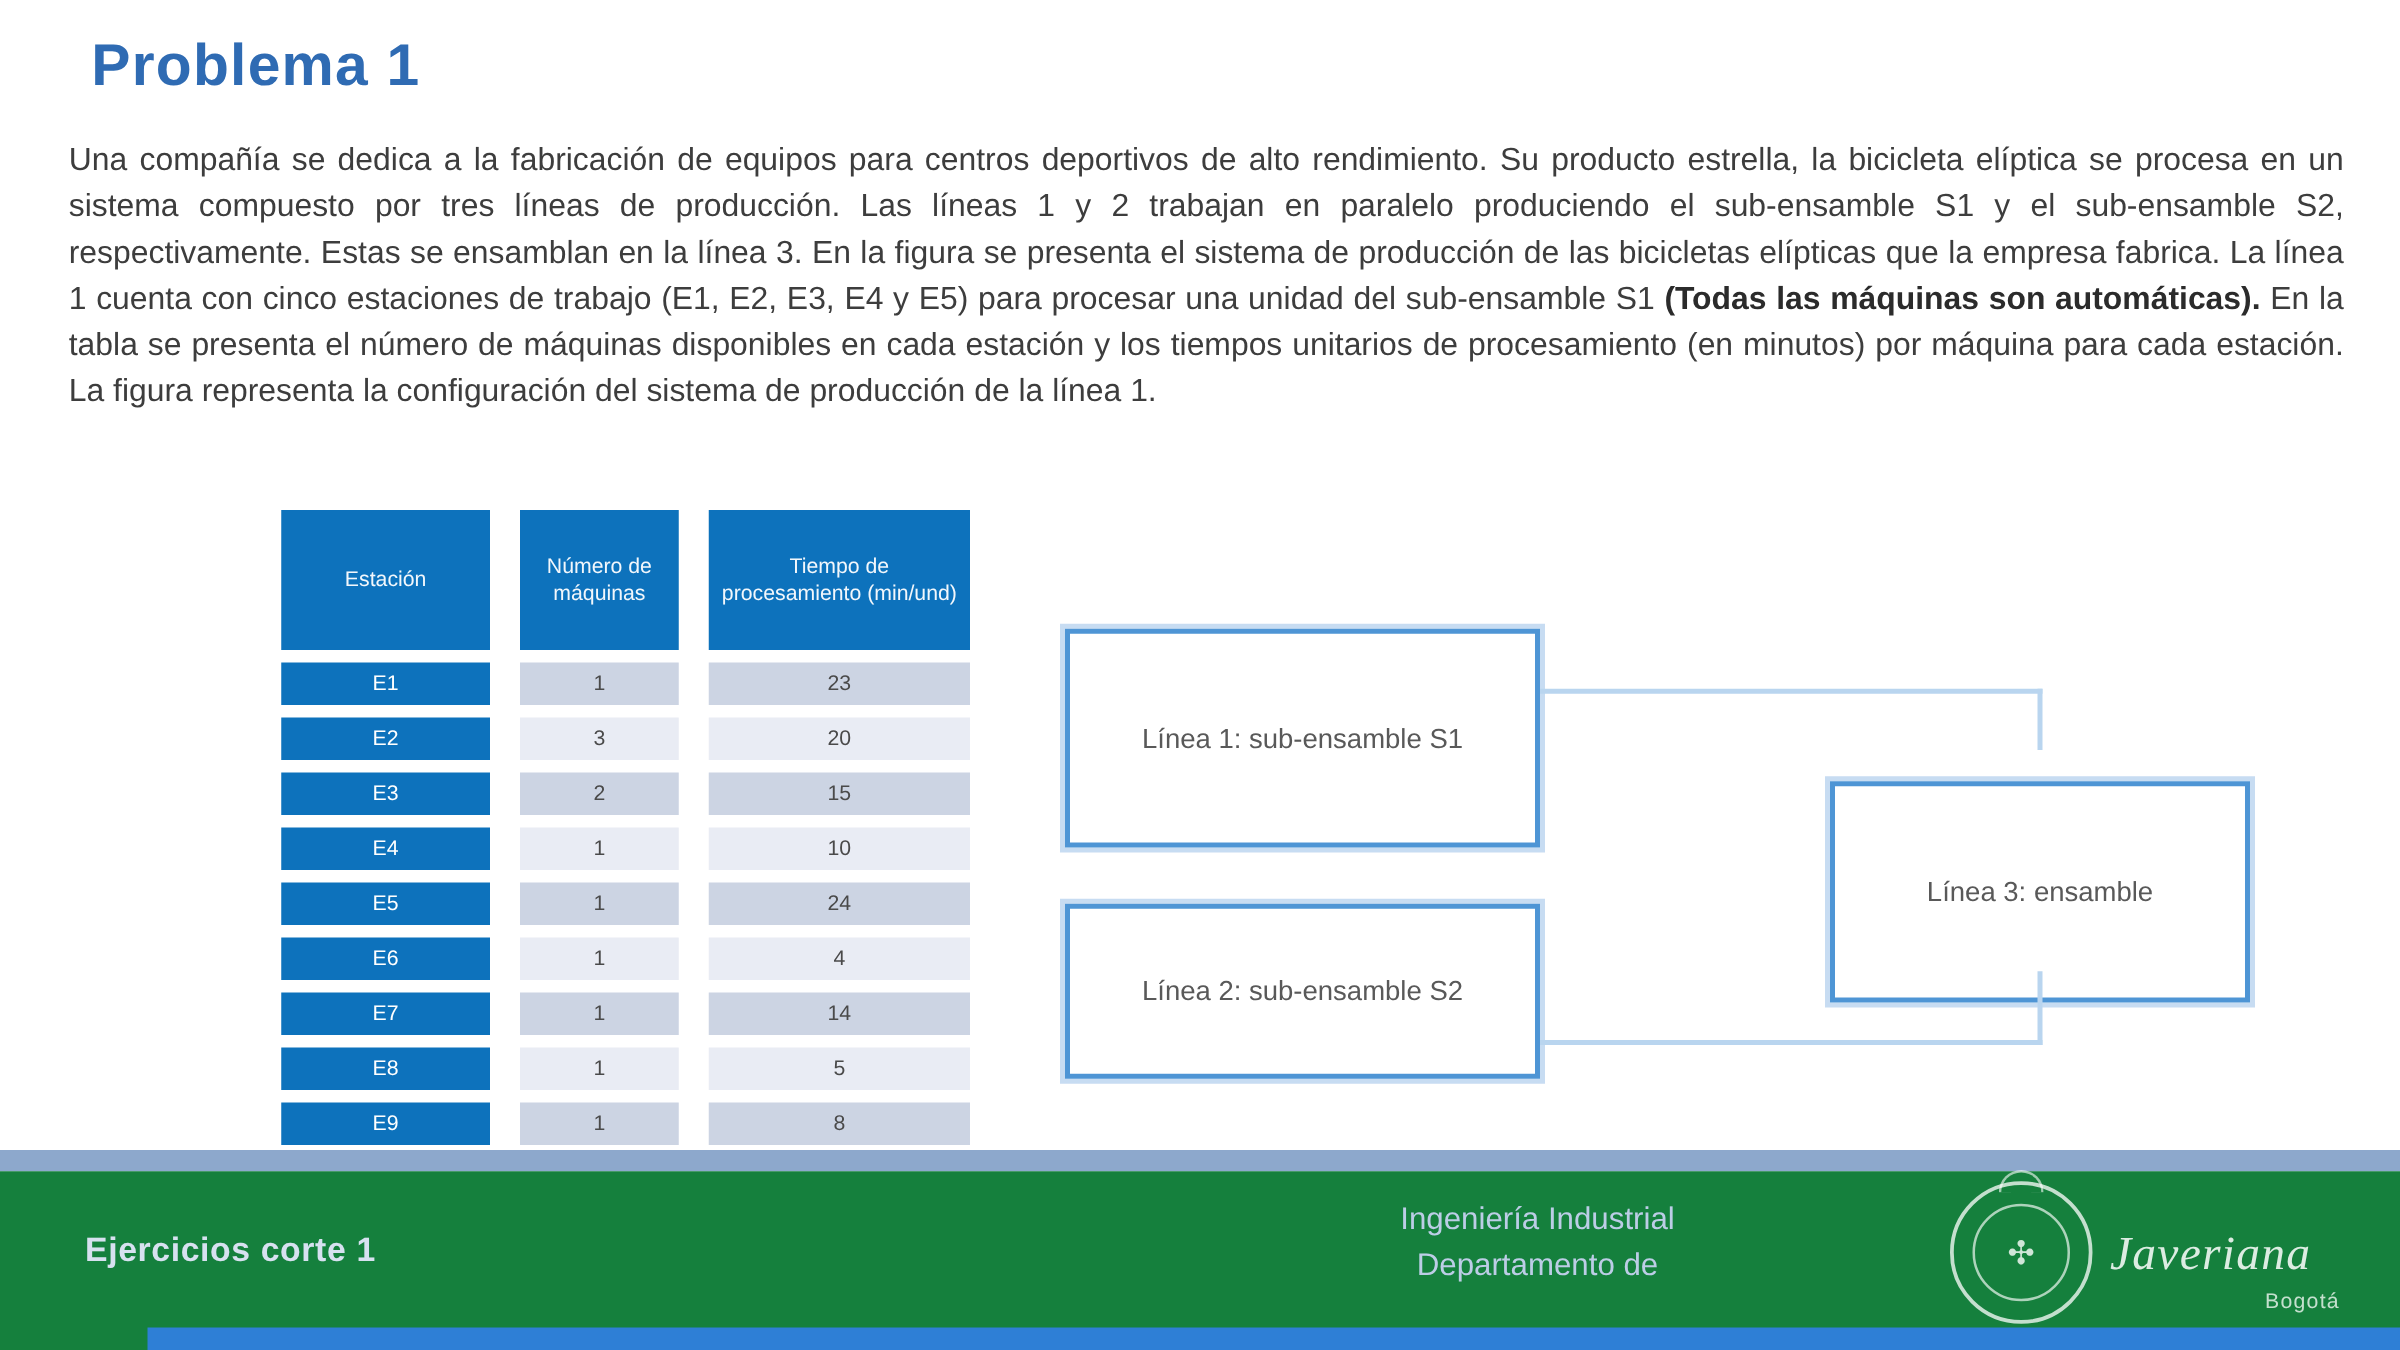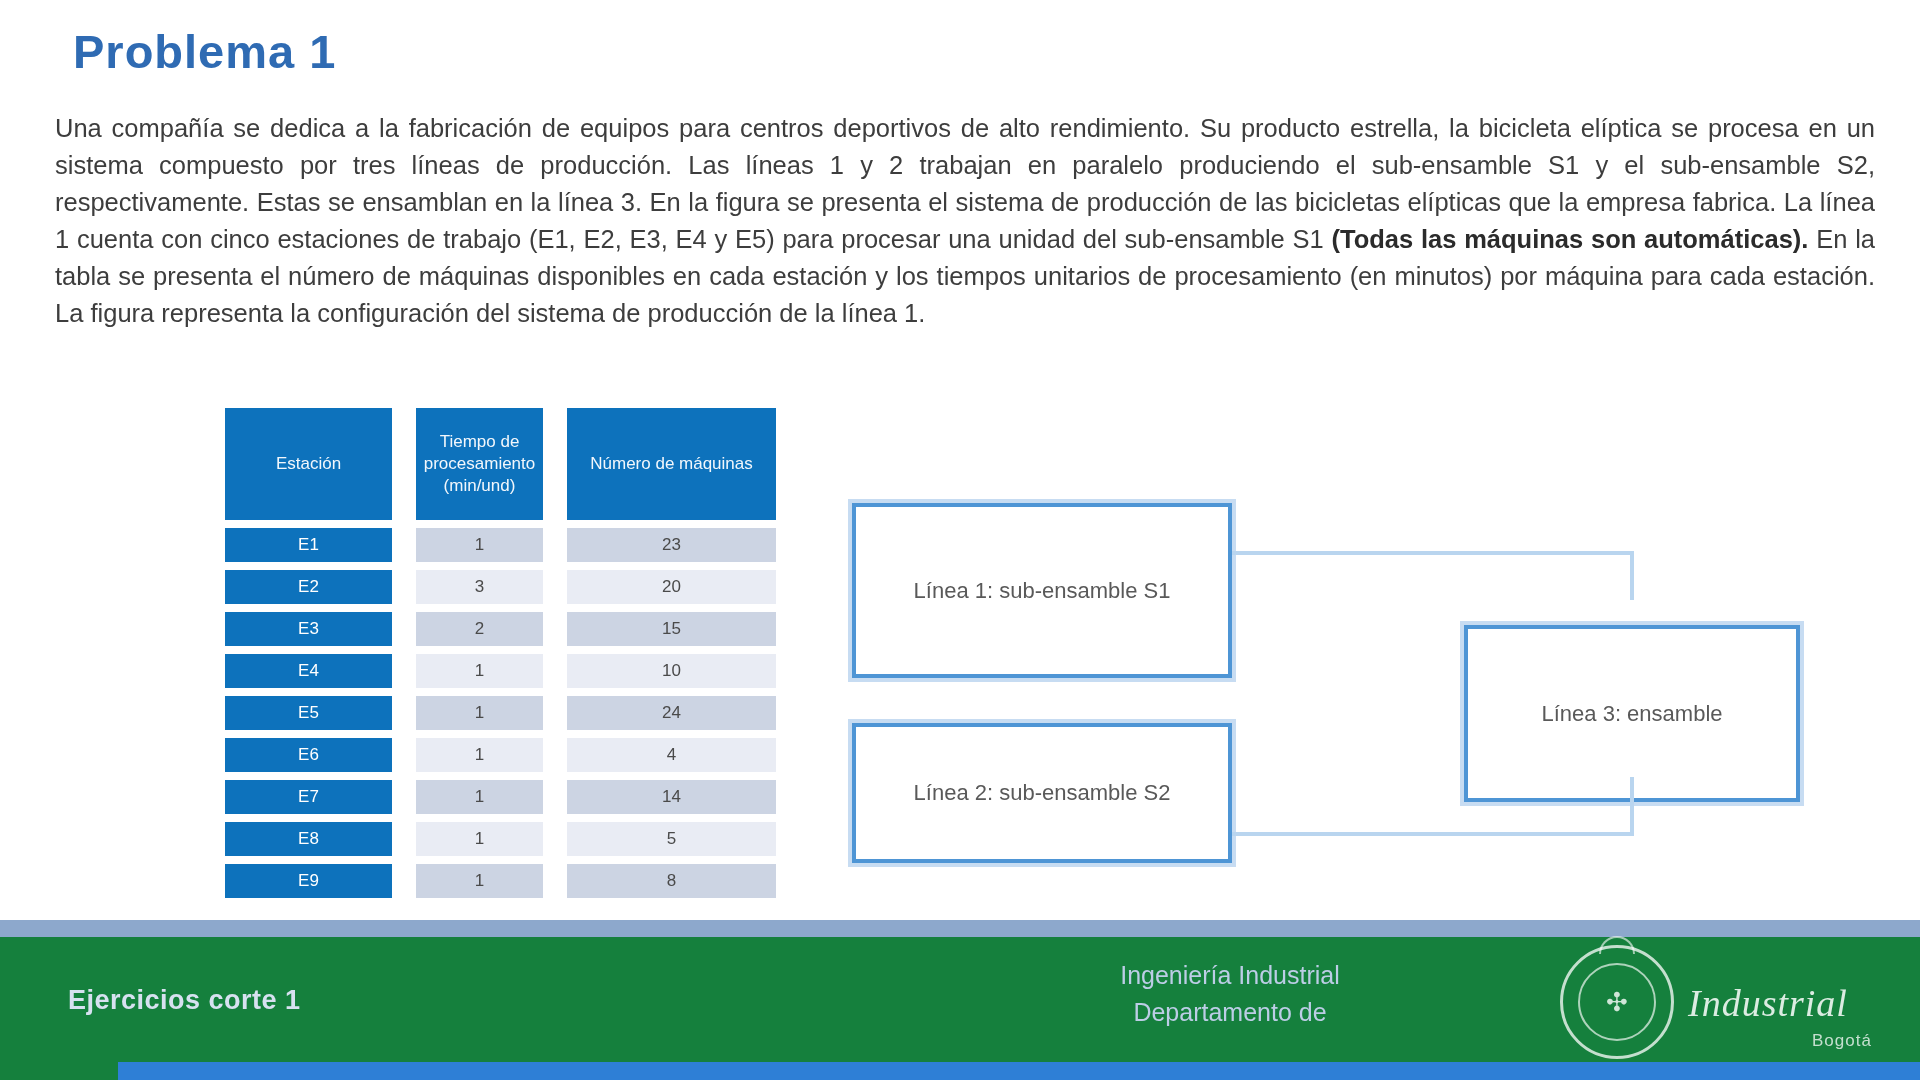--- a/index.html
+++ b/index.html
@@ -97,8 +97,8 @@
   <div id="ptable">
     <div class="trow hrow">
       <div class="tcell">Estación</div>
+      <div class="tcell">Número de máquinas</div>
       <div class="tcell">Tiempo de procesamiento (min/und)</div>
-      <div class="tcell">Número de máquinas</div>
     </div>
     <div id="tbody">
         <div class="trow drow odd">

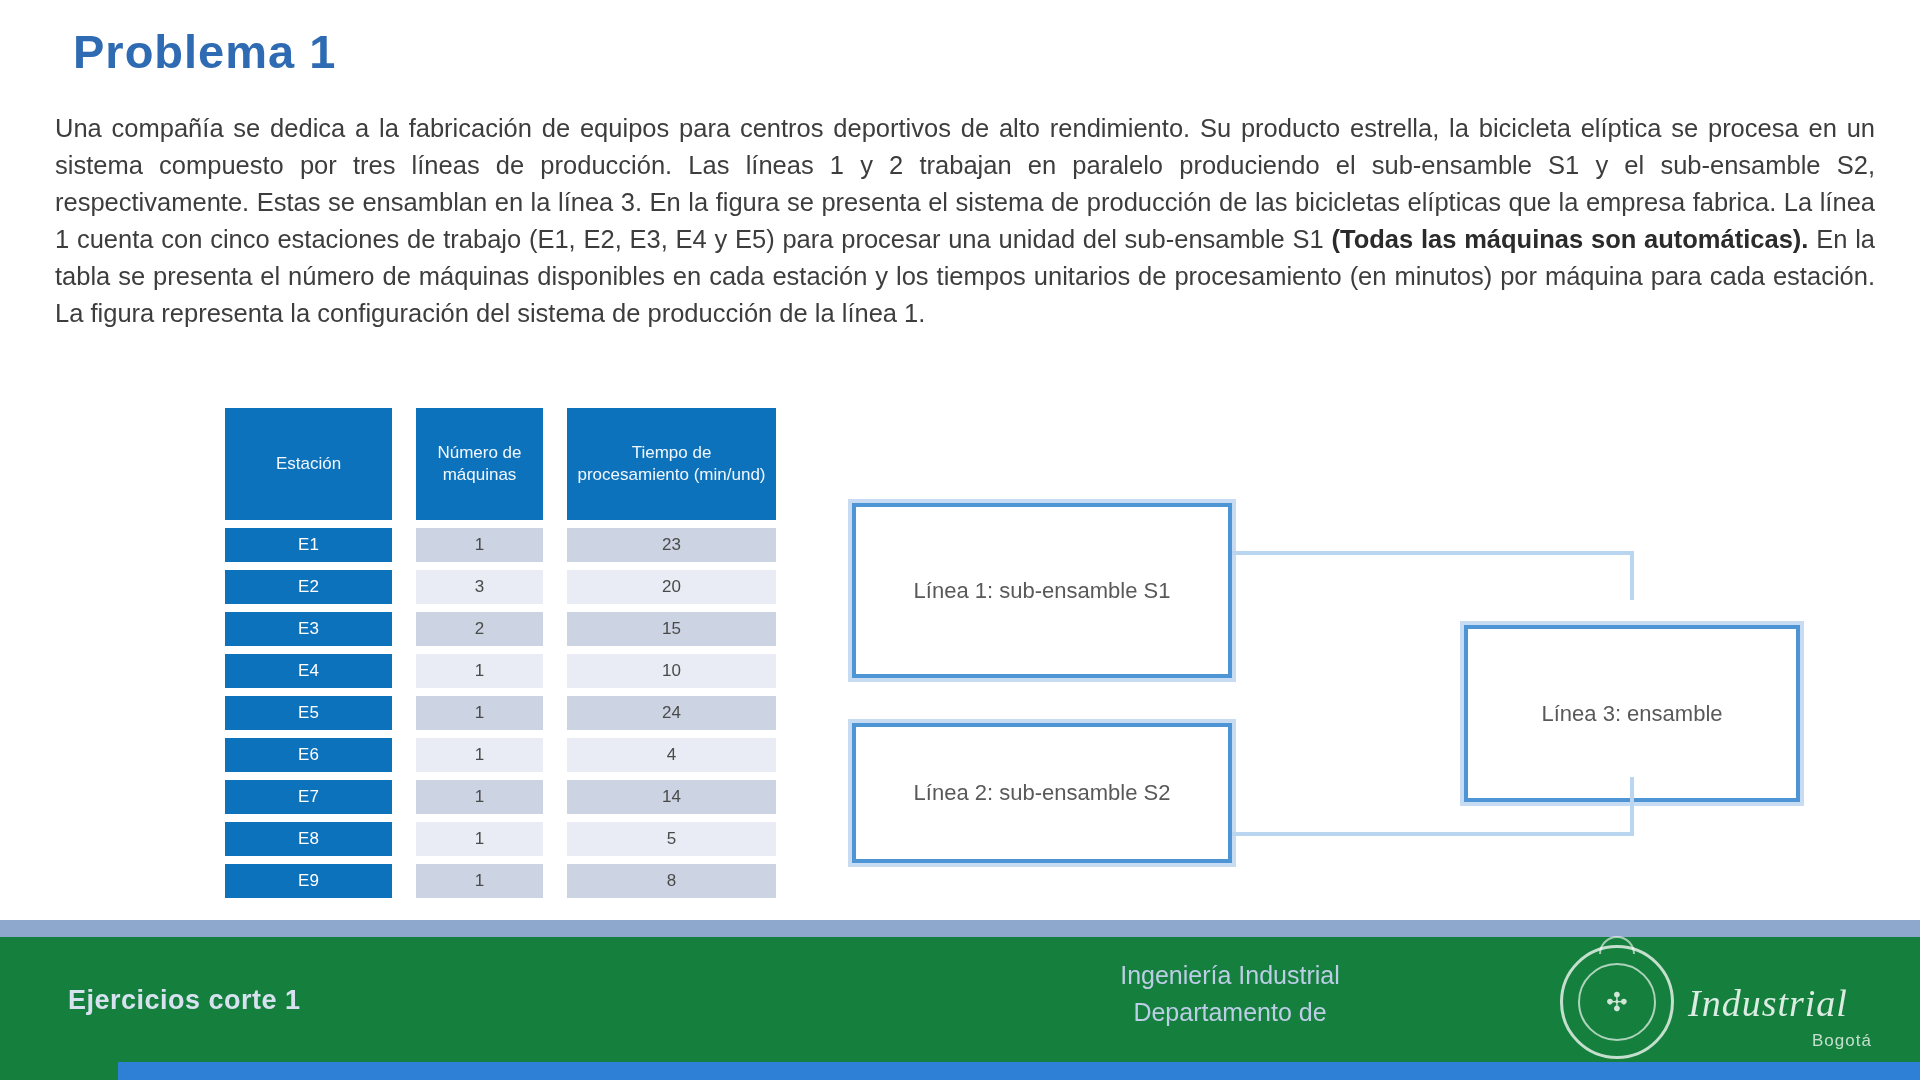--- a/index.html
+++ b/index.html
@@ -26,7 +26,7 @@
     display:flex;align-items:center;justify-content:center;text-align:center;
     font-size:17px;line-height:1.3;padding:0 8px;box-sizing:border-box;
   }
-  .drow{height:34px;}
+  .drow{height:34px;margin-top:10px;}
   .drow .tcell{
     display:flex;align-items:center;justify-content:center;
     font-size:17px;height:34px;

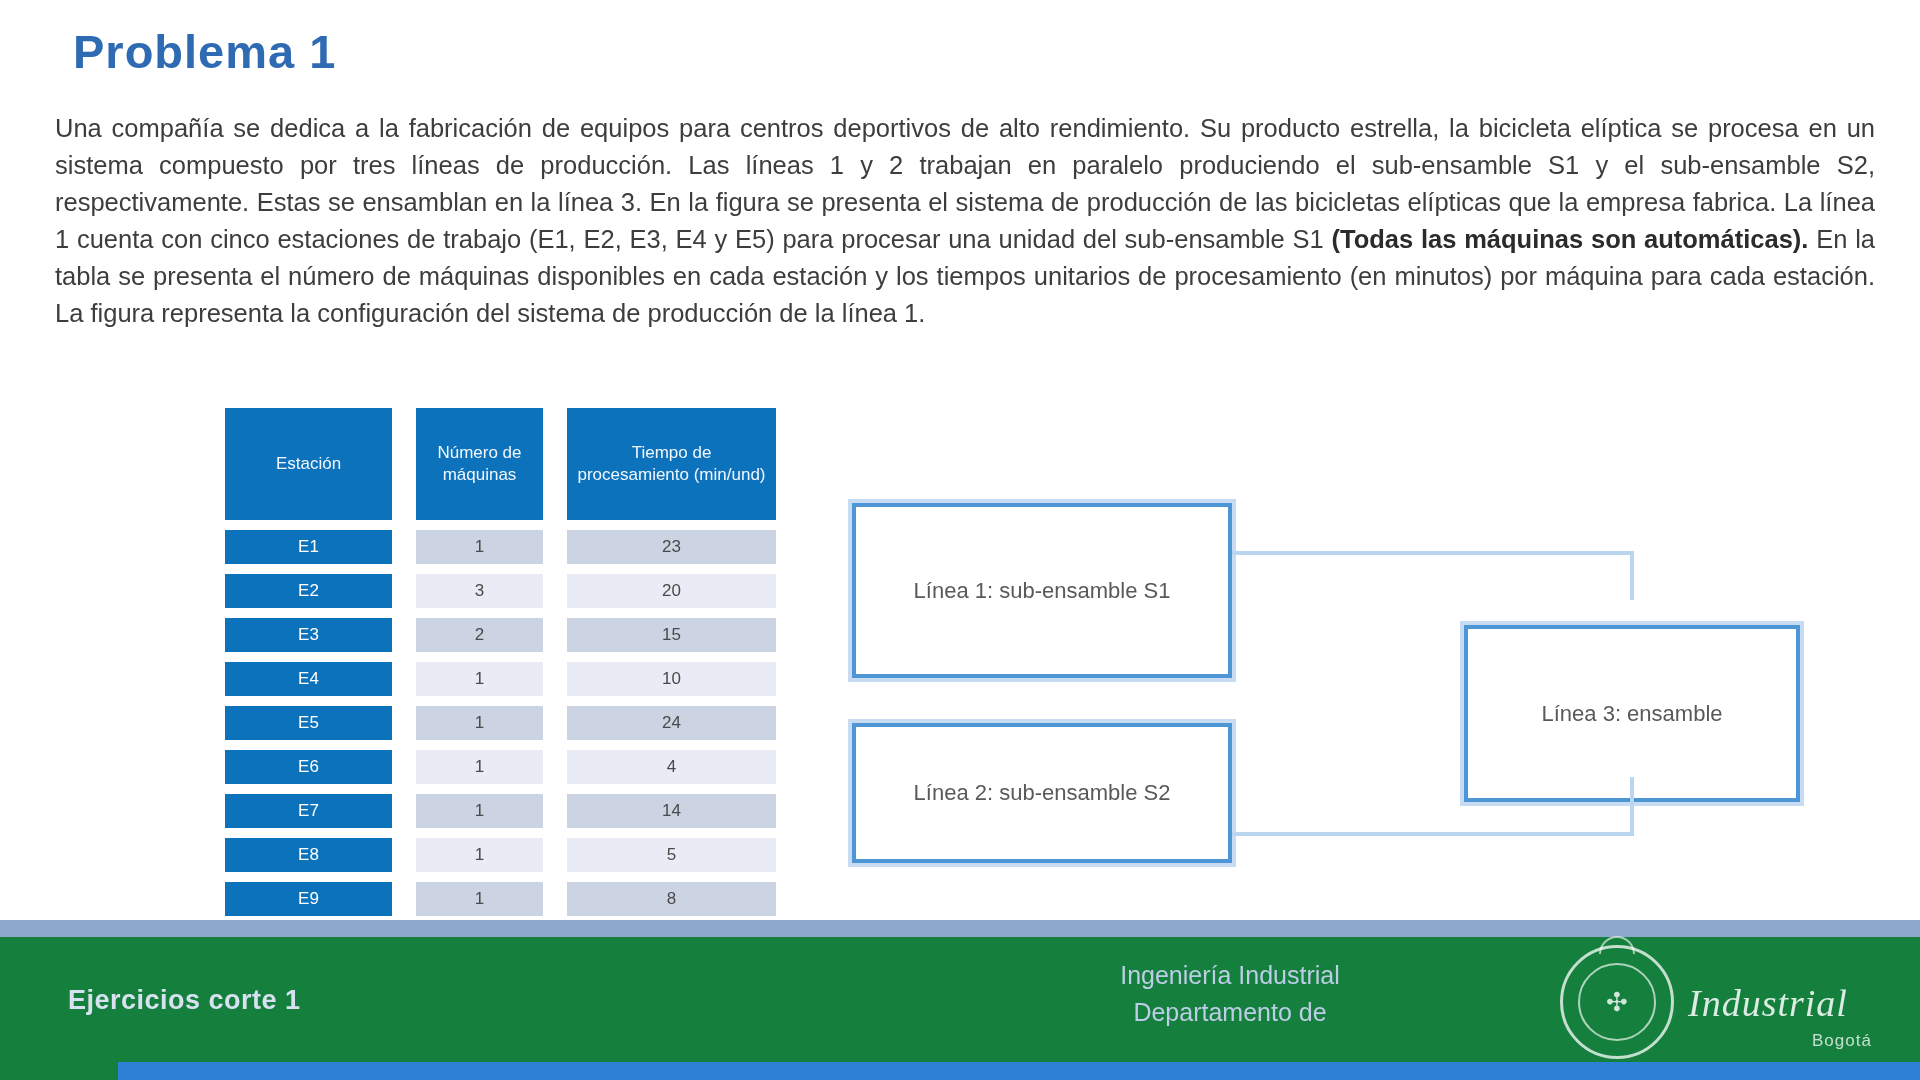--- a/index.html
+++ b/index.html
@@ -174,7 +174,7 @@
       <div id="seal">
         <div class="inner">✣</div>
       </div>
-      <div id="logo-main">Industrial</div>
+      <div id="logo-main">Javeriana</div>
       <div id="logo-sub">Bogotá</div>
     </div>
   </div>

